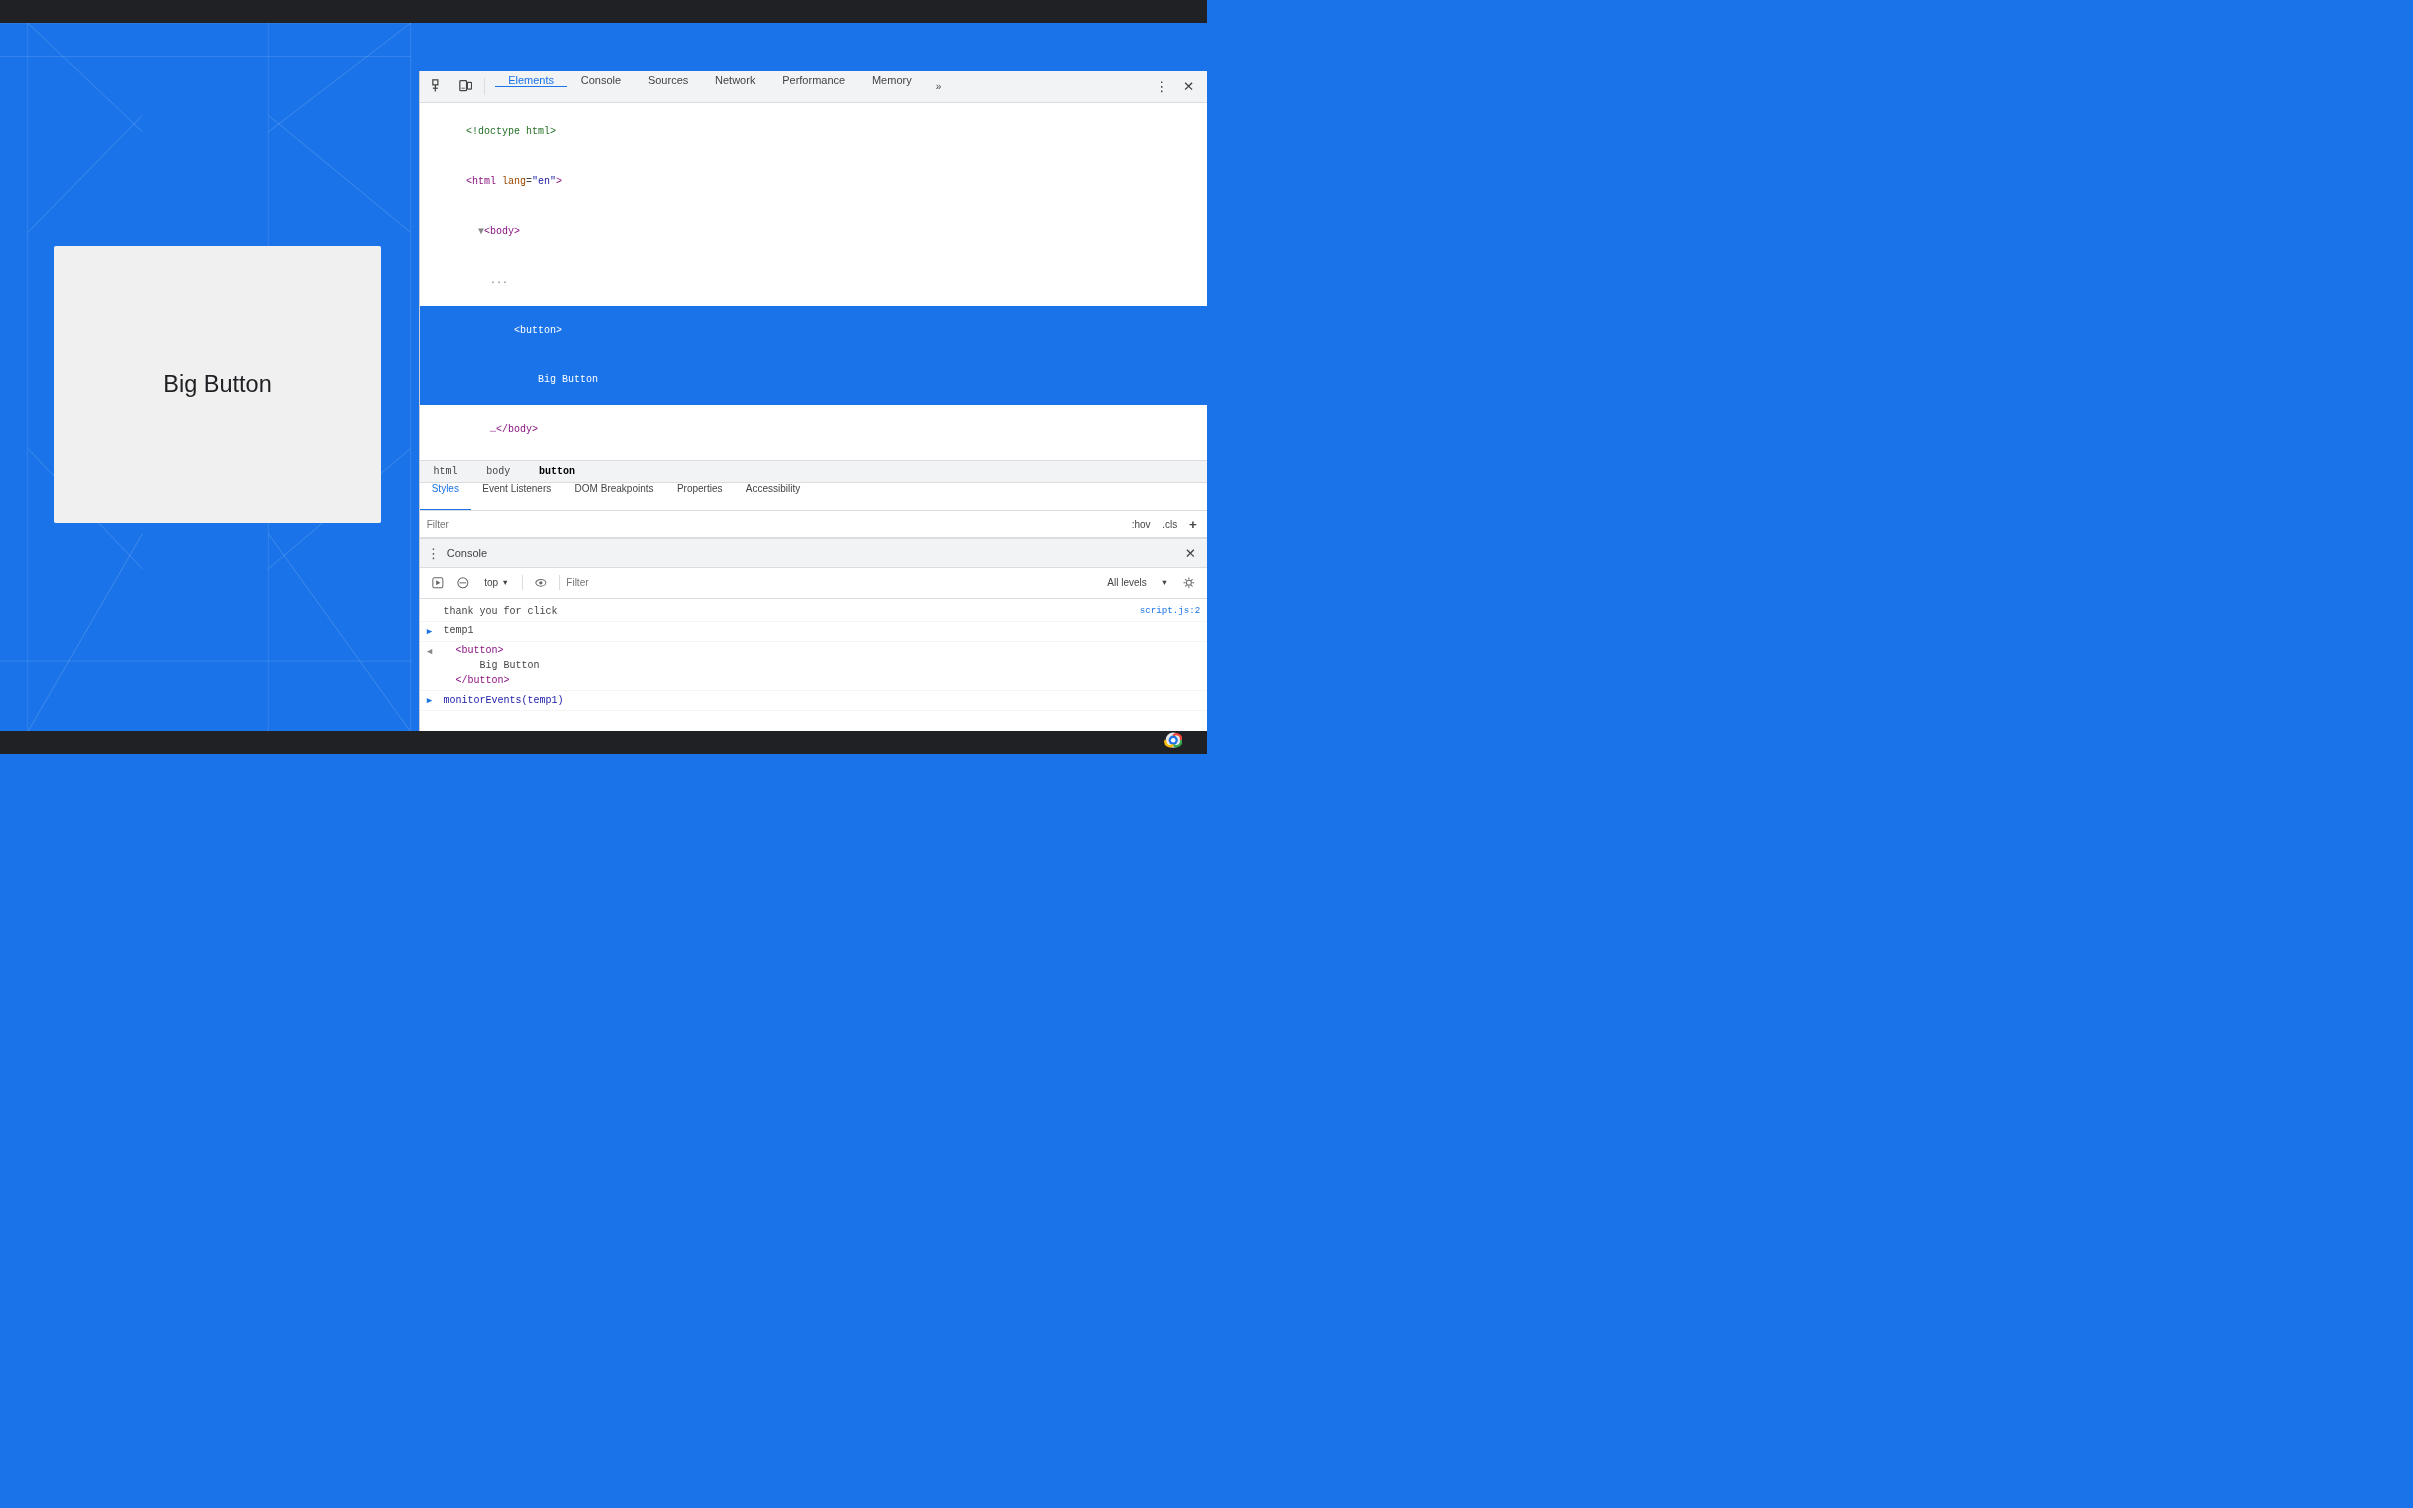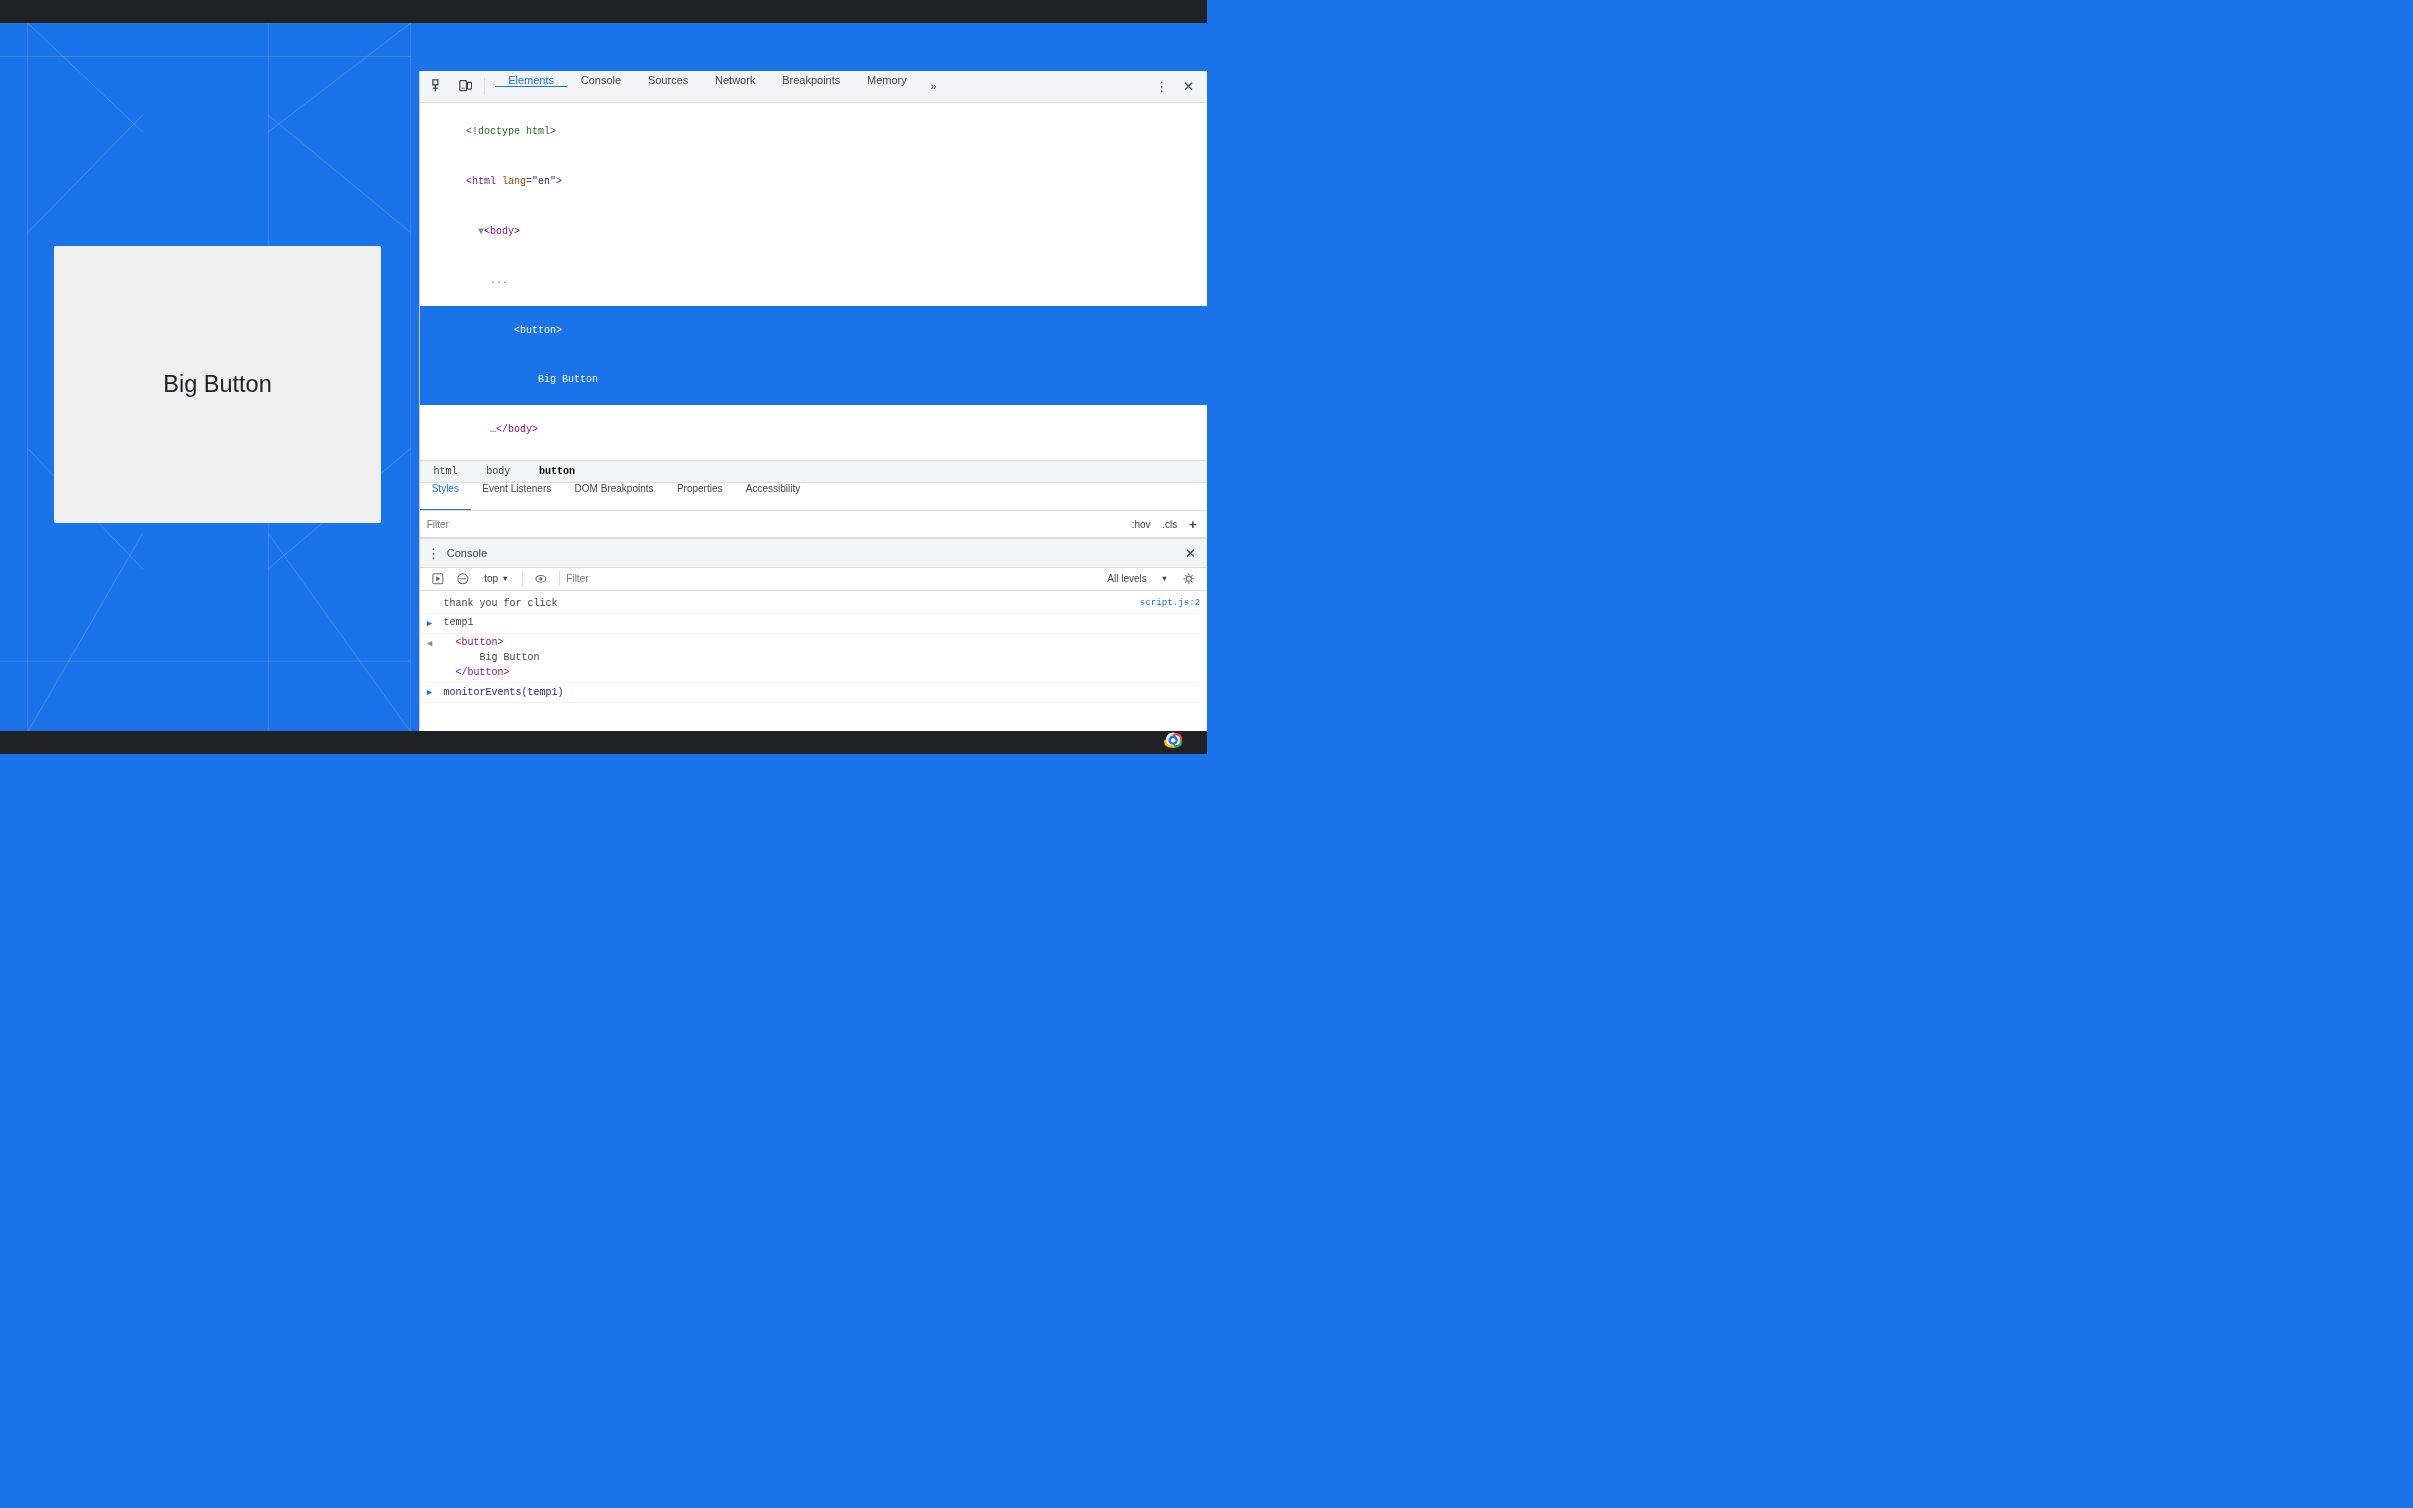--- a/index.html
+++ b/index.html
@@ -548,7 +548,7 @@
         <span>Network</span>
       </div>
       <div class="devtools-tab">
-        <span>Breakpoints</span>
+        <span>Performance</span>
       </div>
       <div class="devtools-tab">
         <span>Memory</span>

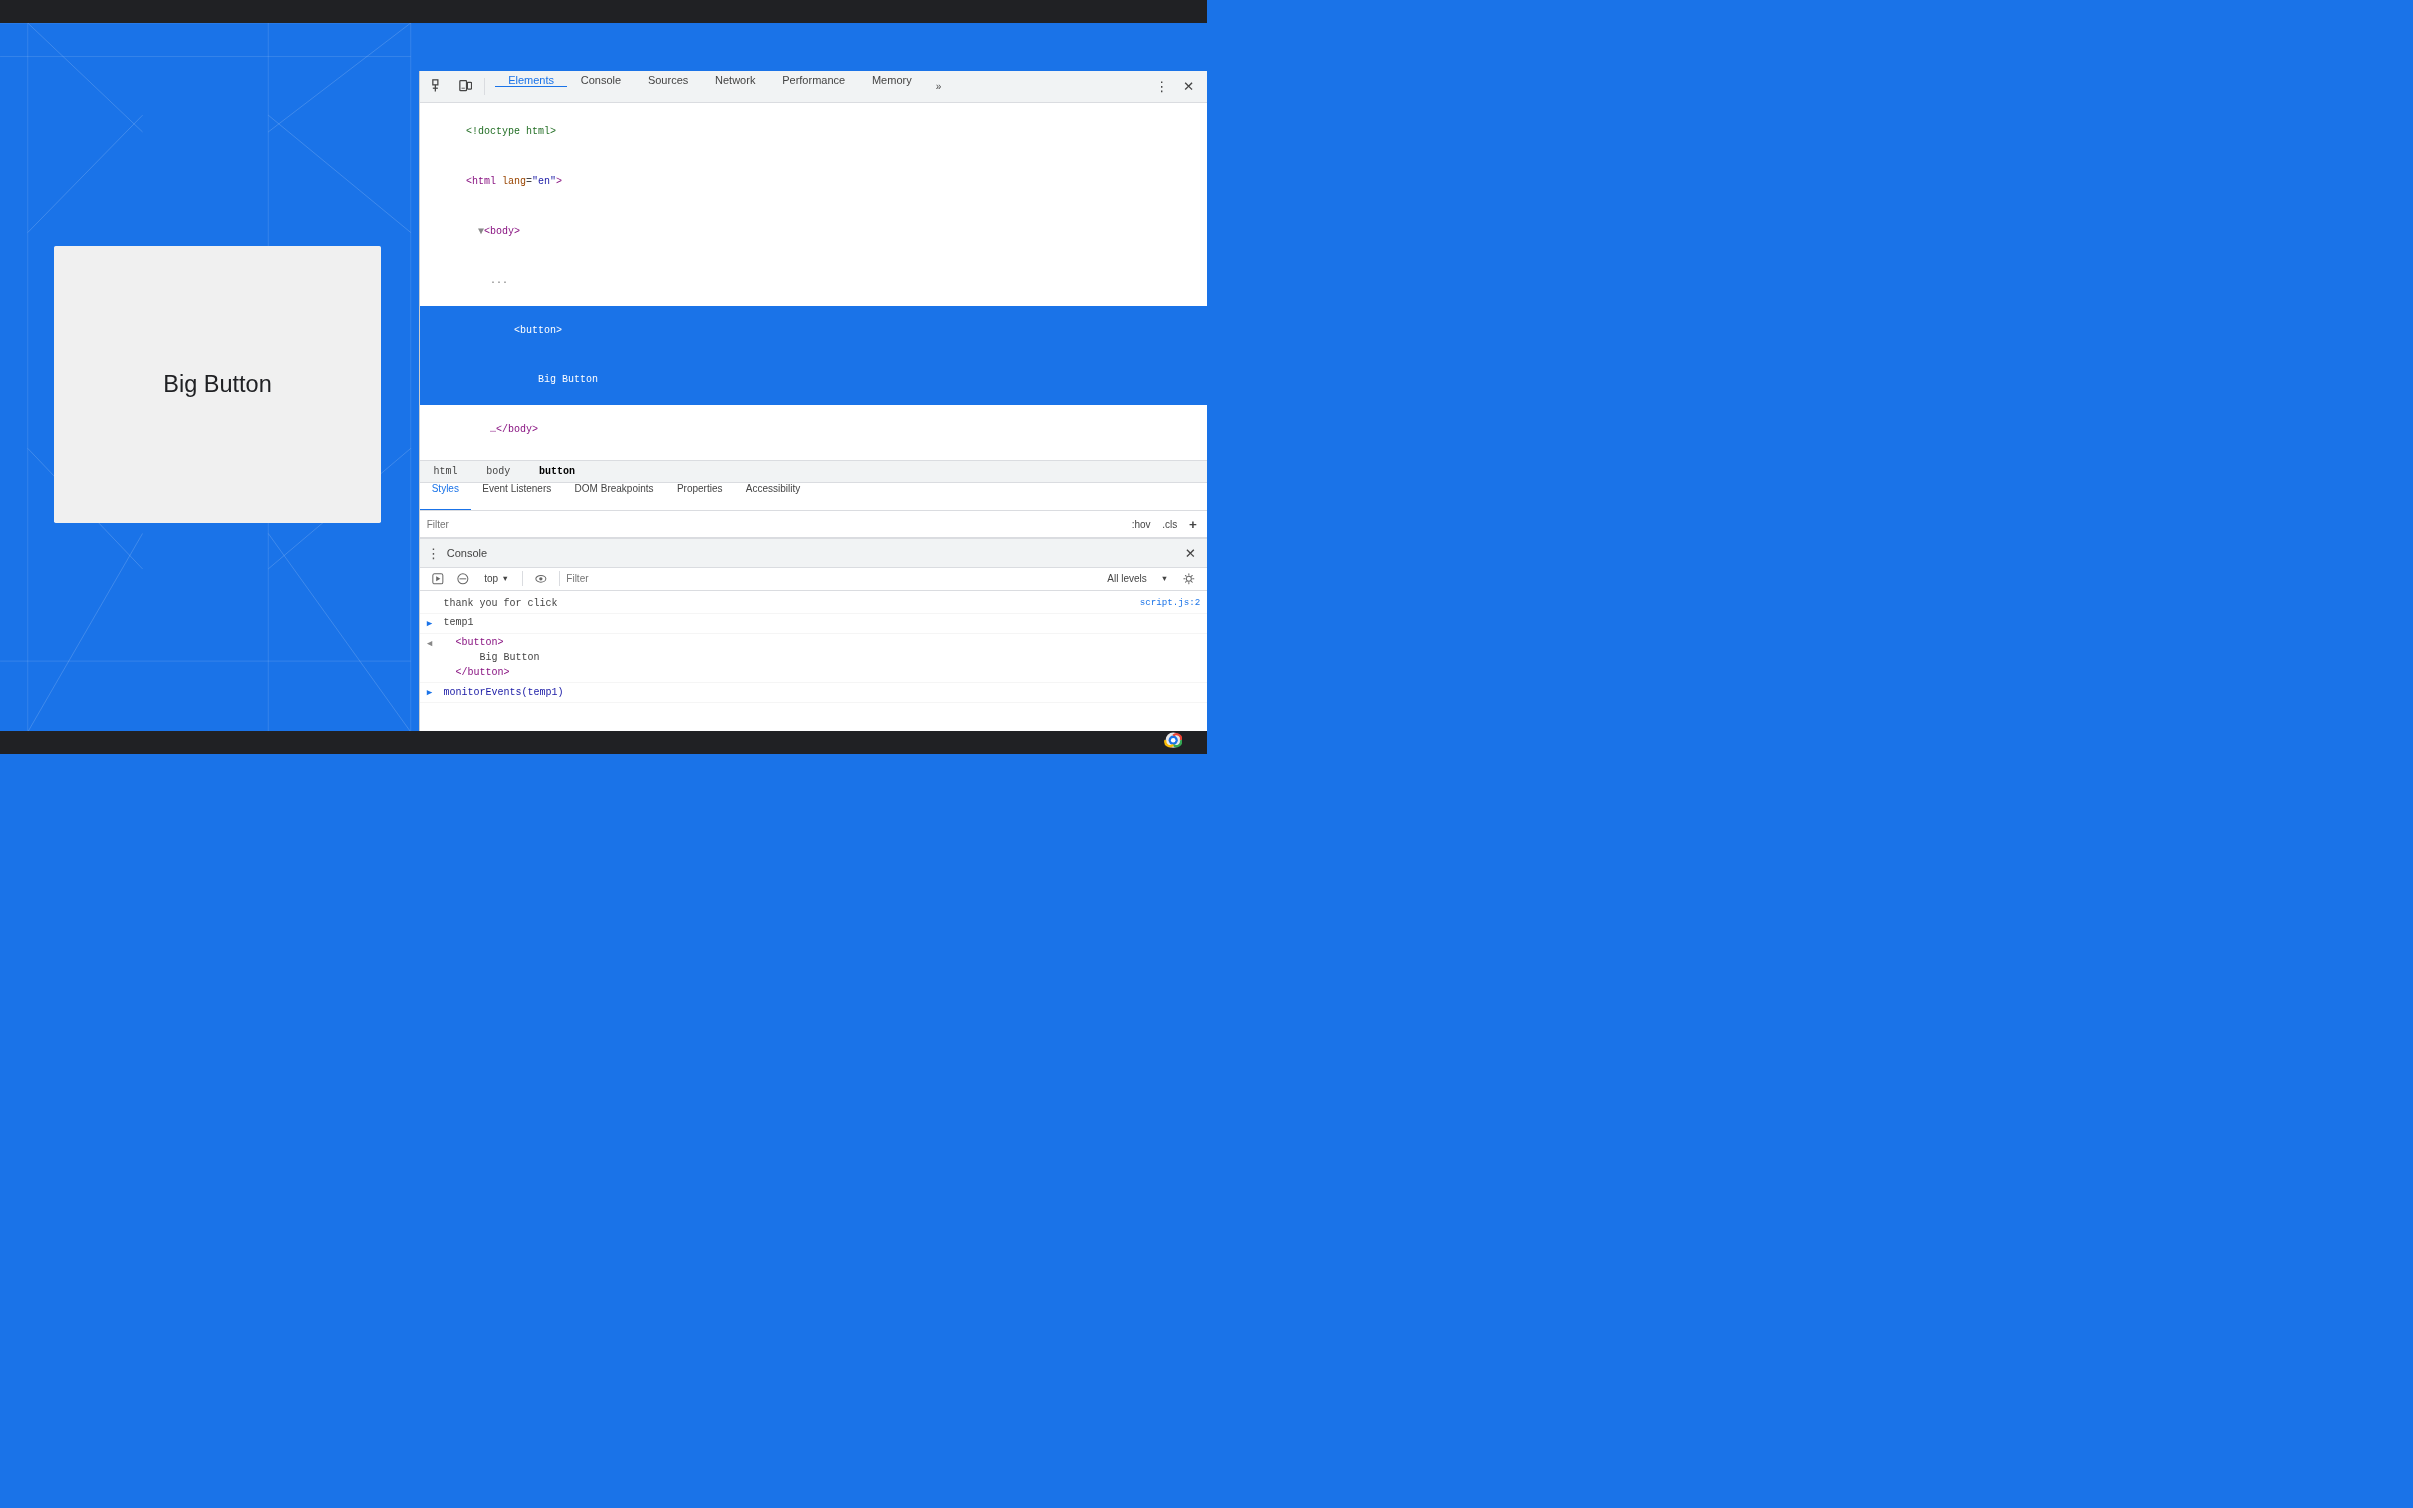--- a/index.html
+++ b/index.html
@@ -333,7 +333,7 @@
       align-items: center;
       padding: 0 6.7px;
       border-bottom: 0.8px solid #dadce0;
-      height: 23px;
+      height: 31px;
       gap: 3.4px;
       background: #fff;
       flex-shrink: 0;

